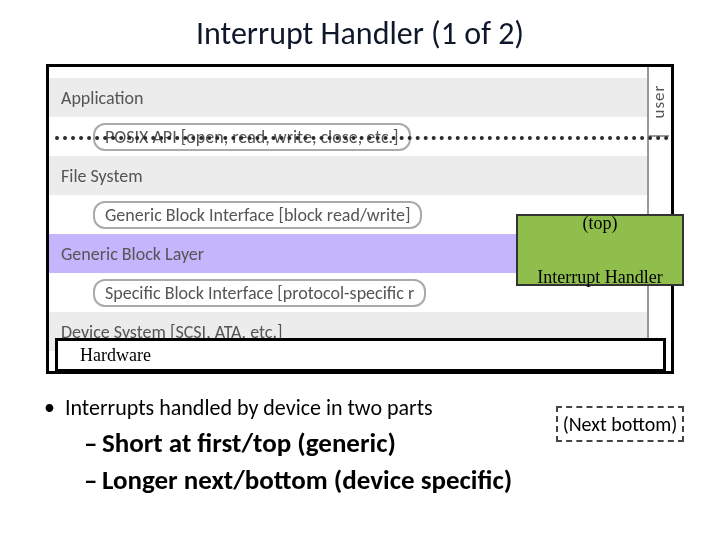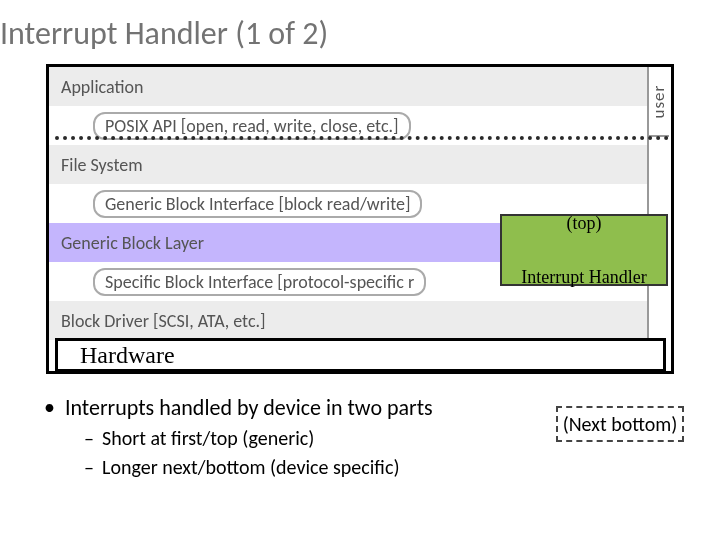--- a/index.html
+++ b/index.html
@@ -14,8 +14,9 @@
   .slide-title {
     font-size: 32px;
     font-weight: 400;
+    text-align: center;
     padding-top: 14px;
-    color: #737373;
+    color: #0f172a;
   }
 
   .figure {

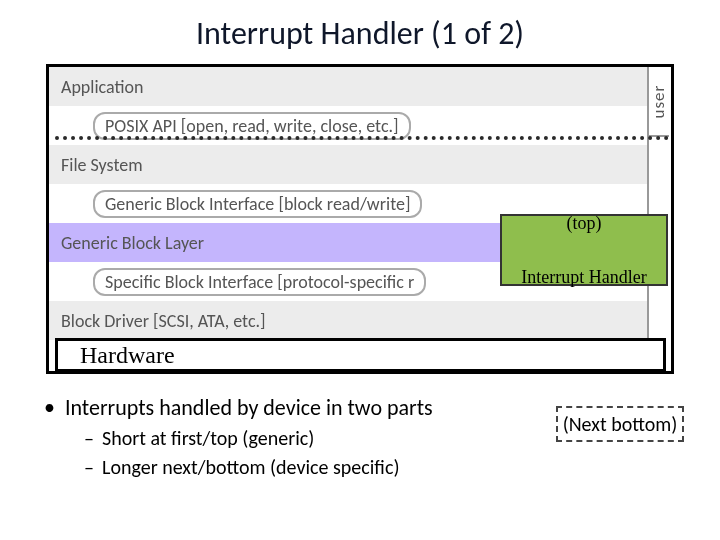--- a/index.html
+++ b/index.html
@@ -51,7 +51,7 @@
 
   .stack {
     position: absolute;
-    left: 0; right: 24px; top: 0;
+    left: 0; right: 24px; top: 11px;
   }
   .row {
     width: 100%;

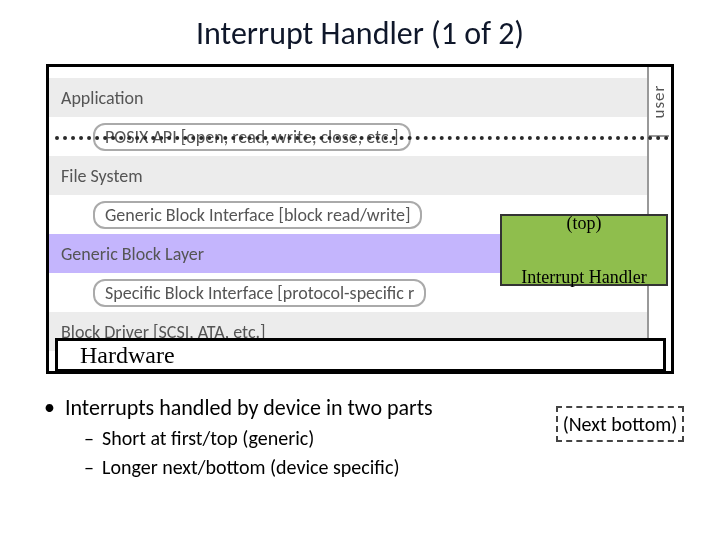--- a/index.html
+++ b/index.html
@@ -85,7 +85,7 @@
 
   .green-callout {
     position: absolute;
-    left: 500px;
+    left: 516px;
     top: 214px;
     width: 168px;
     height: 72px;

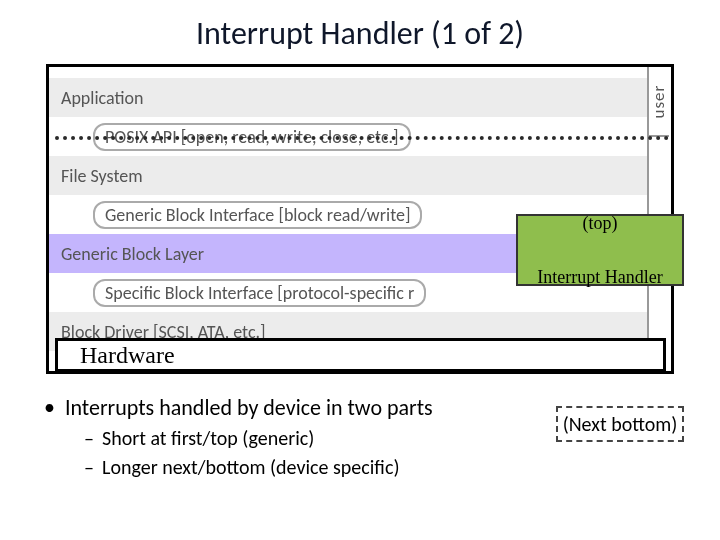--- a/index.html
+++ b/index.html
@@ -162,7 +162,7 @@
     <div class="row white">
       <span class="inset">Specific Block Interface [protocol-specific r</span>
     </div>
-    <div class="row light">Block Driver [SCSI, ATA, etc.]</div>
+    <div class="row light">Device System [SCSI, ATA, etc.]</div>
   </div>
 
   <div class="vlabel user">

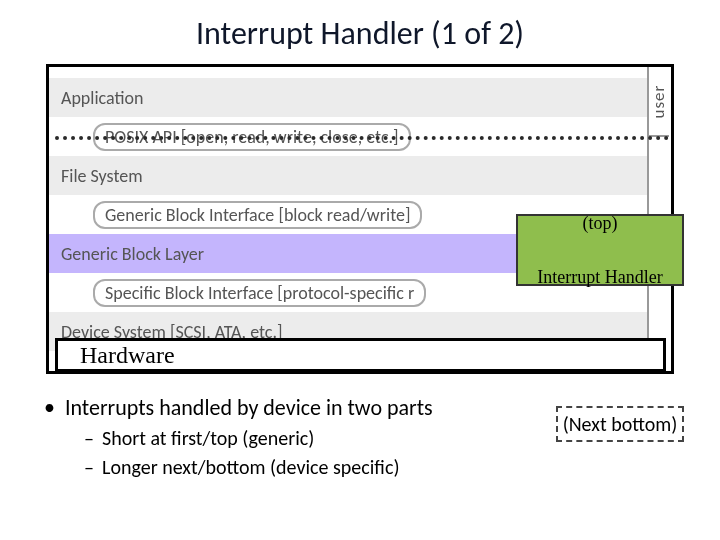--- a/index.html
+++ b/index.html
@@ -111,7 +111,7 @@
     background: #fff;
     border: 3px solid #000;
     font-family: "Times New Roman", serif;
-    font-size: 24px;
+    font-size: 18px;
     color: #000;
     padding-left: 22px;
     display: flex;

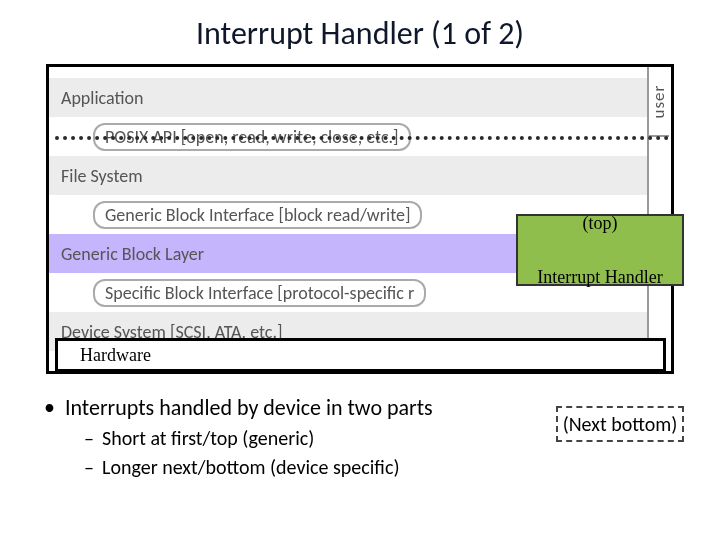--- a/index.html
+++ b/index.html
@@ -127,7 +127,7 @@
     line-height: 1.25;
   }
   .bullets .b1 { margin-left: 0; }
-  .bullets .b2 { margin-left: 40px; font-size: 20px; margin-top: 4px; }
+  .bullets .b2 { margin-left: 40px; font-size: 27px; margin-top: 4px; font-weight: bold; }
   .bullets .dash { display:inline-block; width: 18px; }
 
   .next-box {

